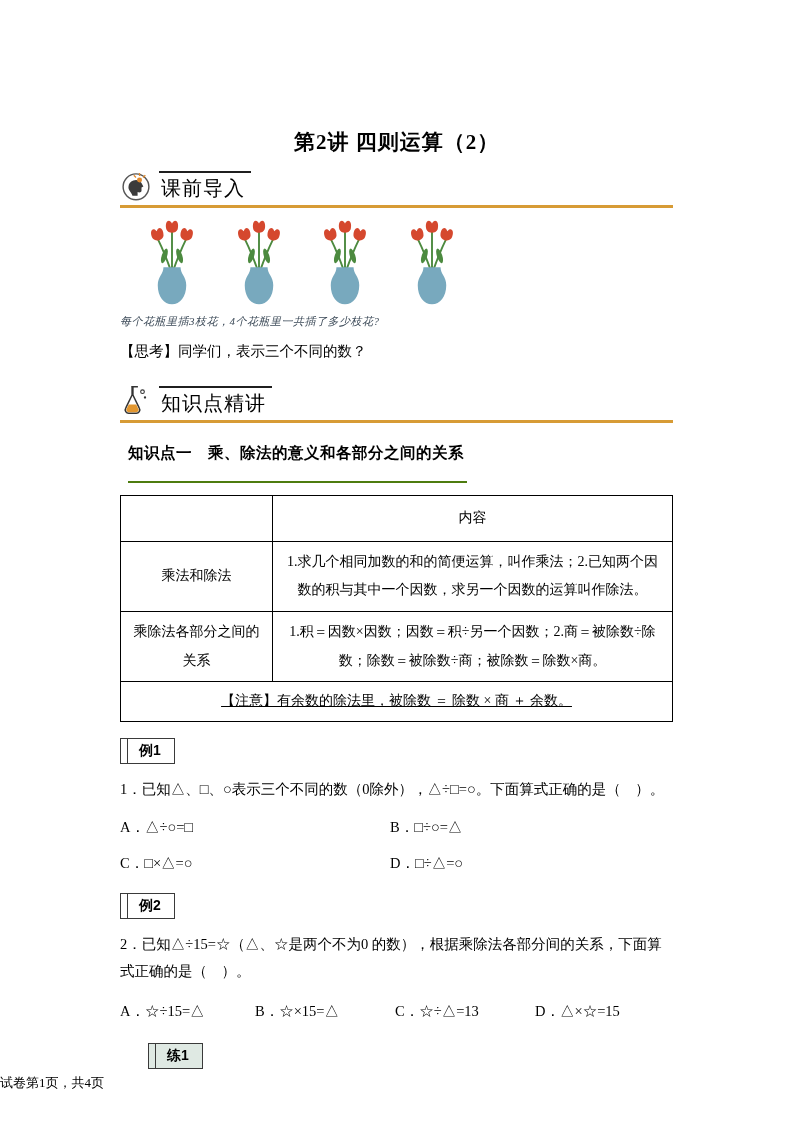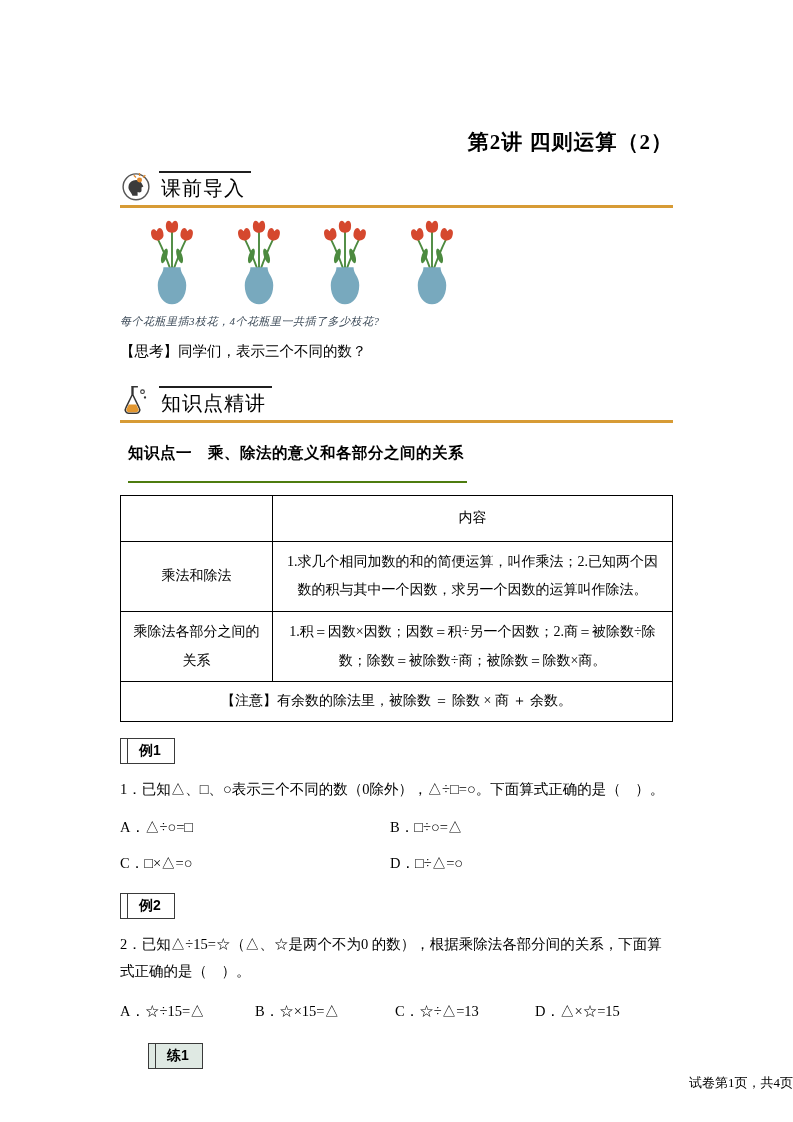--- a/index.html
+++ b/index.html
@@ -10,7 +10,7 @@
   }
   .content { position:absolute; left:120px; top:0; width:553px; }
 
-  .doc-title { margin-top:128px; text-align:right; font-size:21px; font-weight:bold; letter-spacing:1px; }
+  .doc-title { margin-top:128px; text-align:center; font-size:21px; font-weight:bold; letter-spacing:1px; }
 
   .sec-header { display:flex; align-items:flex-end; gap:7px; }
   .sec-icon { width:32px; height:34px; flex:0 0 auto; }

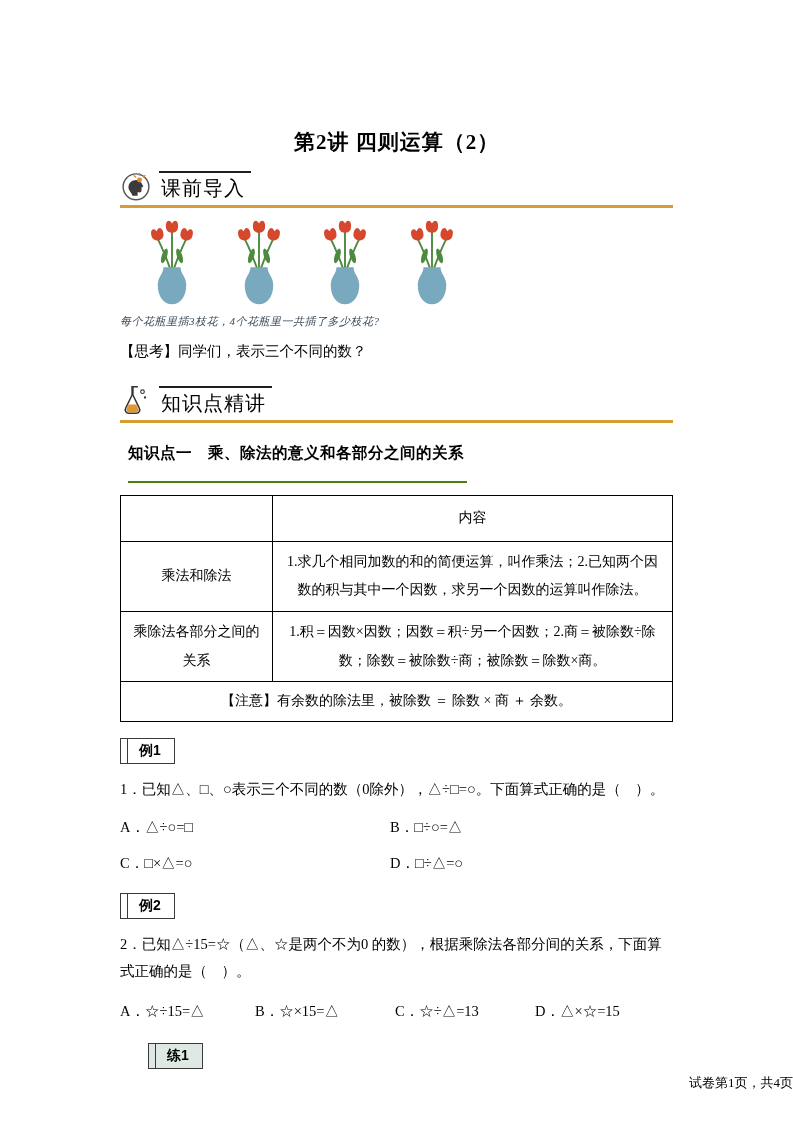--- a/index.html
+++ b/index.html
@@ -39,7 +39,7 @@
   table.kb-table td { border:1px solid #000; text-align:center; vertical-align:middle; padding:6px 9px; line-height:2.05; }
   table.kb-table td.c1 { width:152px; }
   table.kb-table tr.hdr td { padding:8px 9px; }
-  table.kb-table tr.note-row td { padding:5px 9px; }
+  table.kb-table tr.note-row td { padding:5px 9px;text-decoration:underline; }
 
   .tag {
     display:inline-block; position:relative; border:1px solid #3a3a3a;

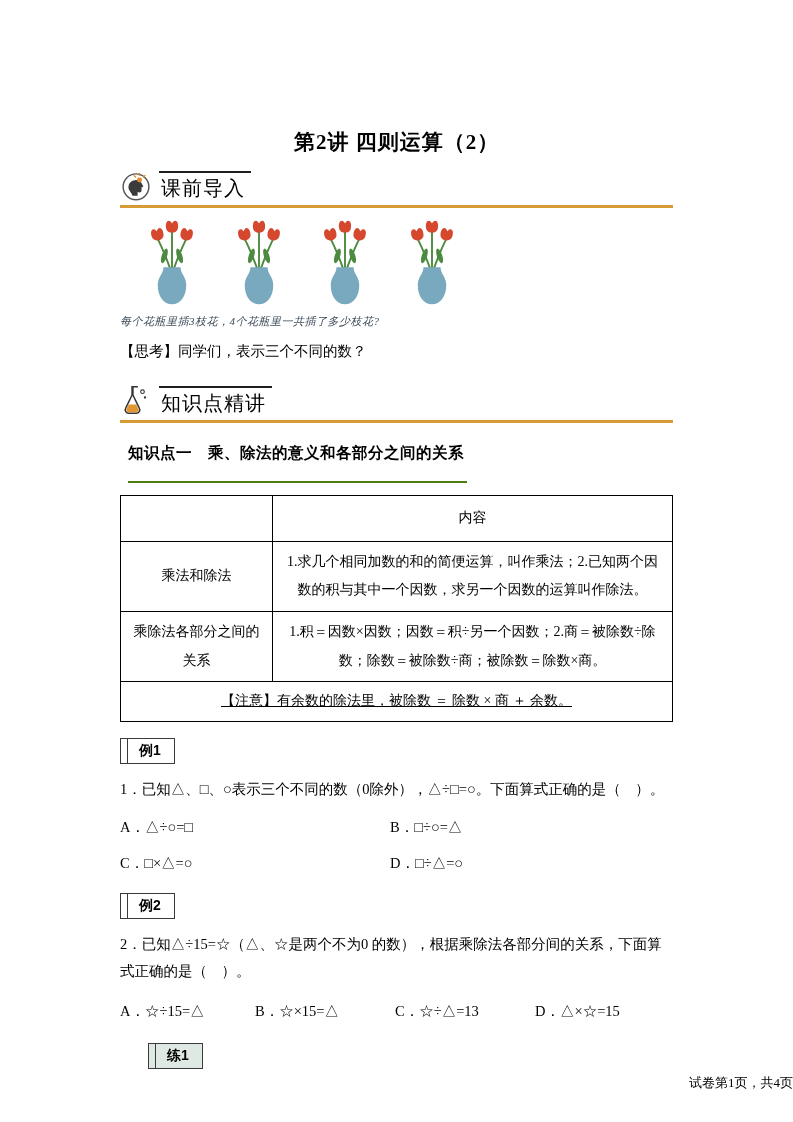--- a/index.html
+++ b/index.html
@@ -54,7 +54,7 @@
   .opts-2col { display:grid; grid-template-columns:270px auto; row-gap:17px; font-size:14.5px; margin-top:15px; }
   .opts-4col { display:grid; grid-template-columns:135px 140px 140px auto; font-size:14.5px; margin-top:17px; }
 
-  .page-footer { position:absolute; left:0; bottom:30px; width:100%; text-align:right; font-size:13px; }
+  .page-footer { position:absolute; left:0; bottom:30px; width:100%; text-align:left; font-size:13px; }
 </style>
 </head>
 <body>

